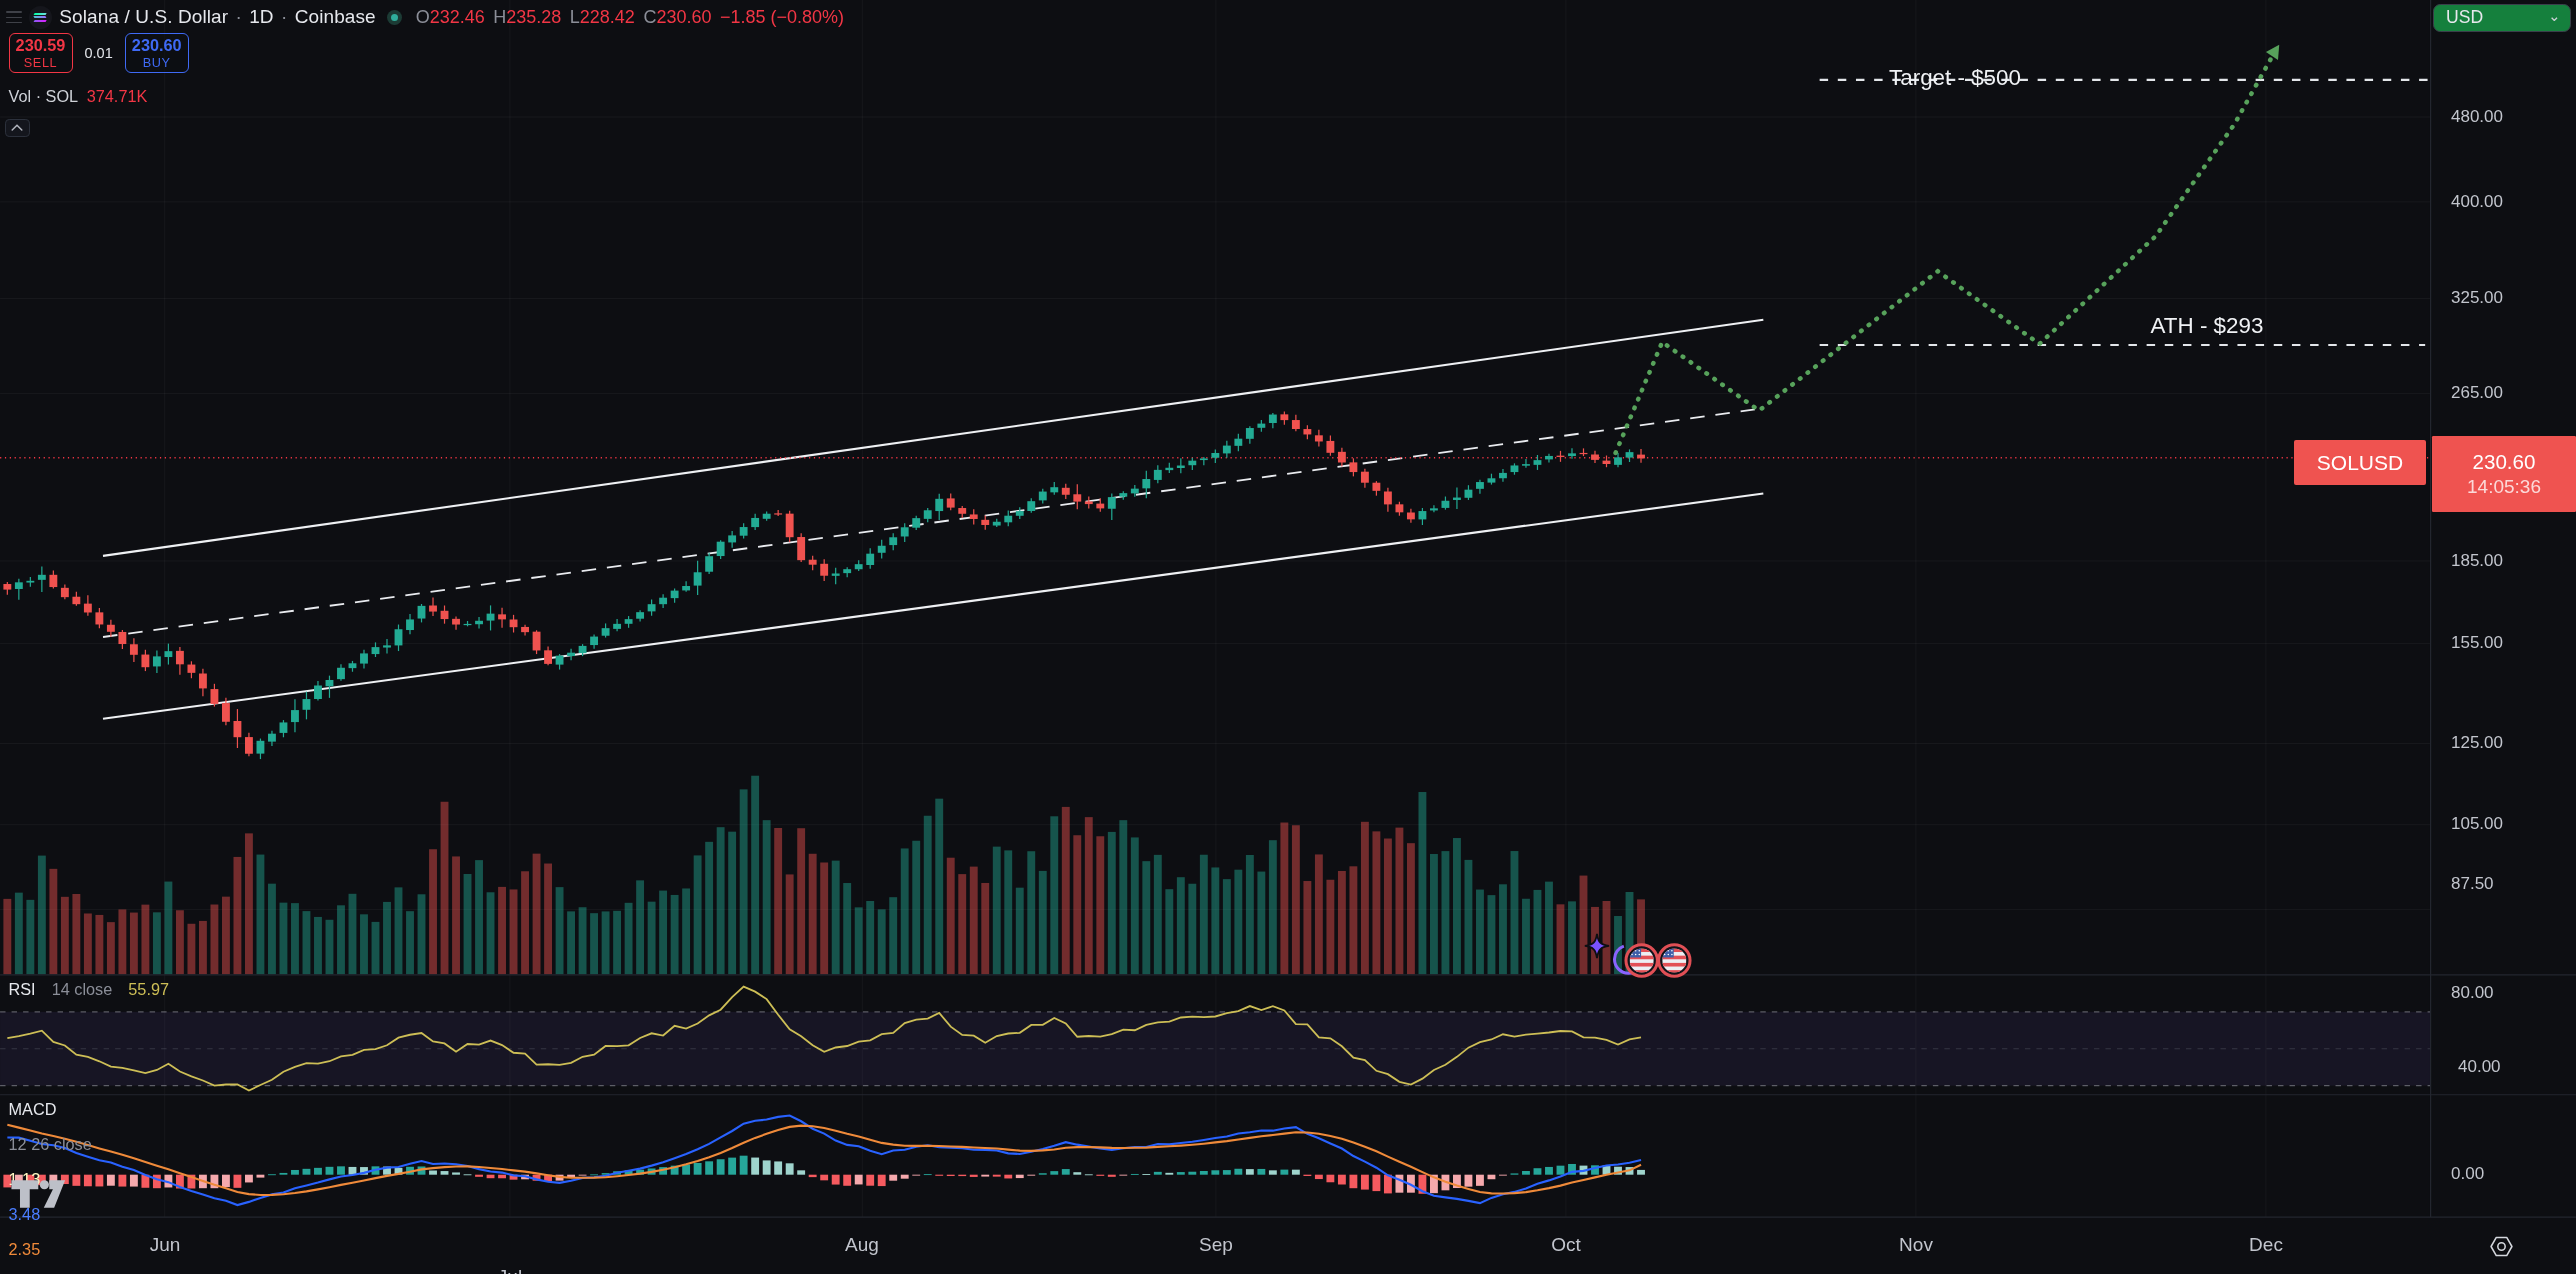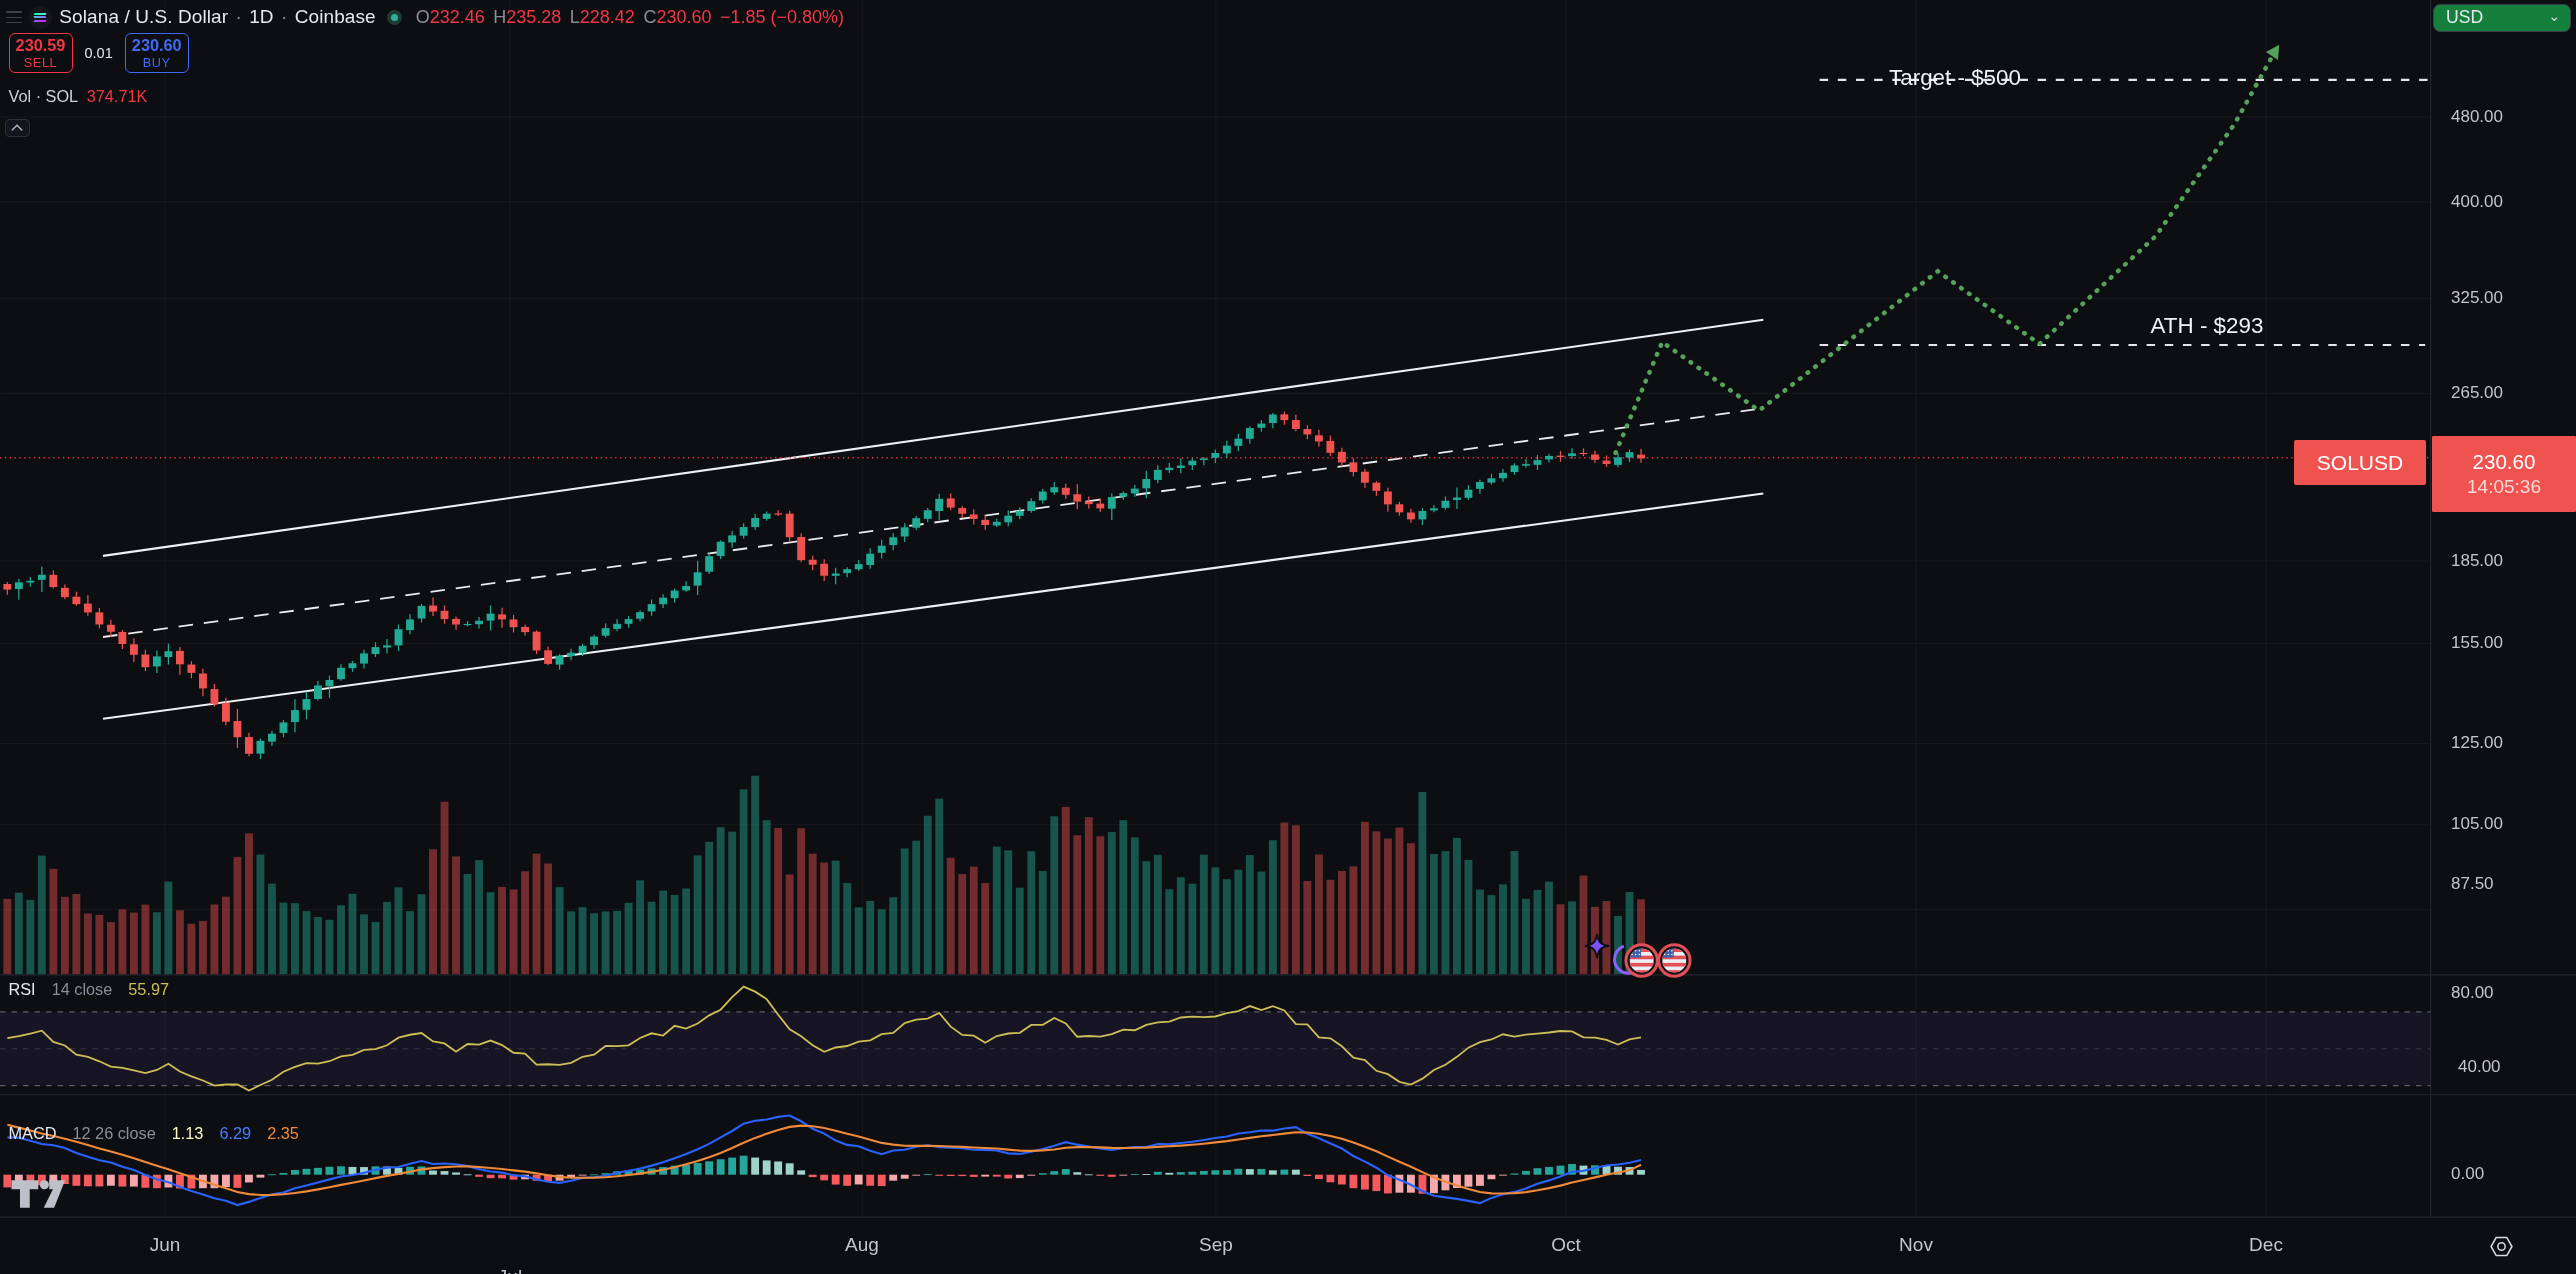--- a/index.html
+++ b/index.html
@@ -771,7 +771,7 @@
     <span class="v-rsi">55.97</span>
   </div>
 
-  <div class="ovl ind-row" style="top:1124px;">
+  <div class="ovl ind-row" style="top:1100px;flex-direction:column;">
     <span class="ind-name">MACD</span>
     <span class="ind-params">12 26 close</span>
     <span class="v-hist">1.13</span>

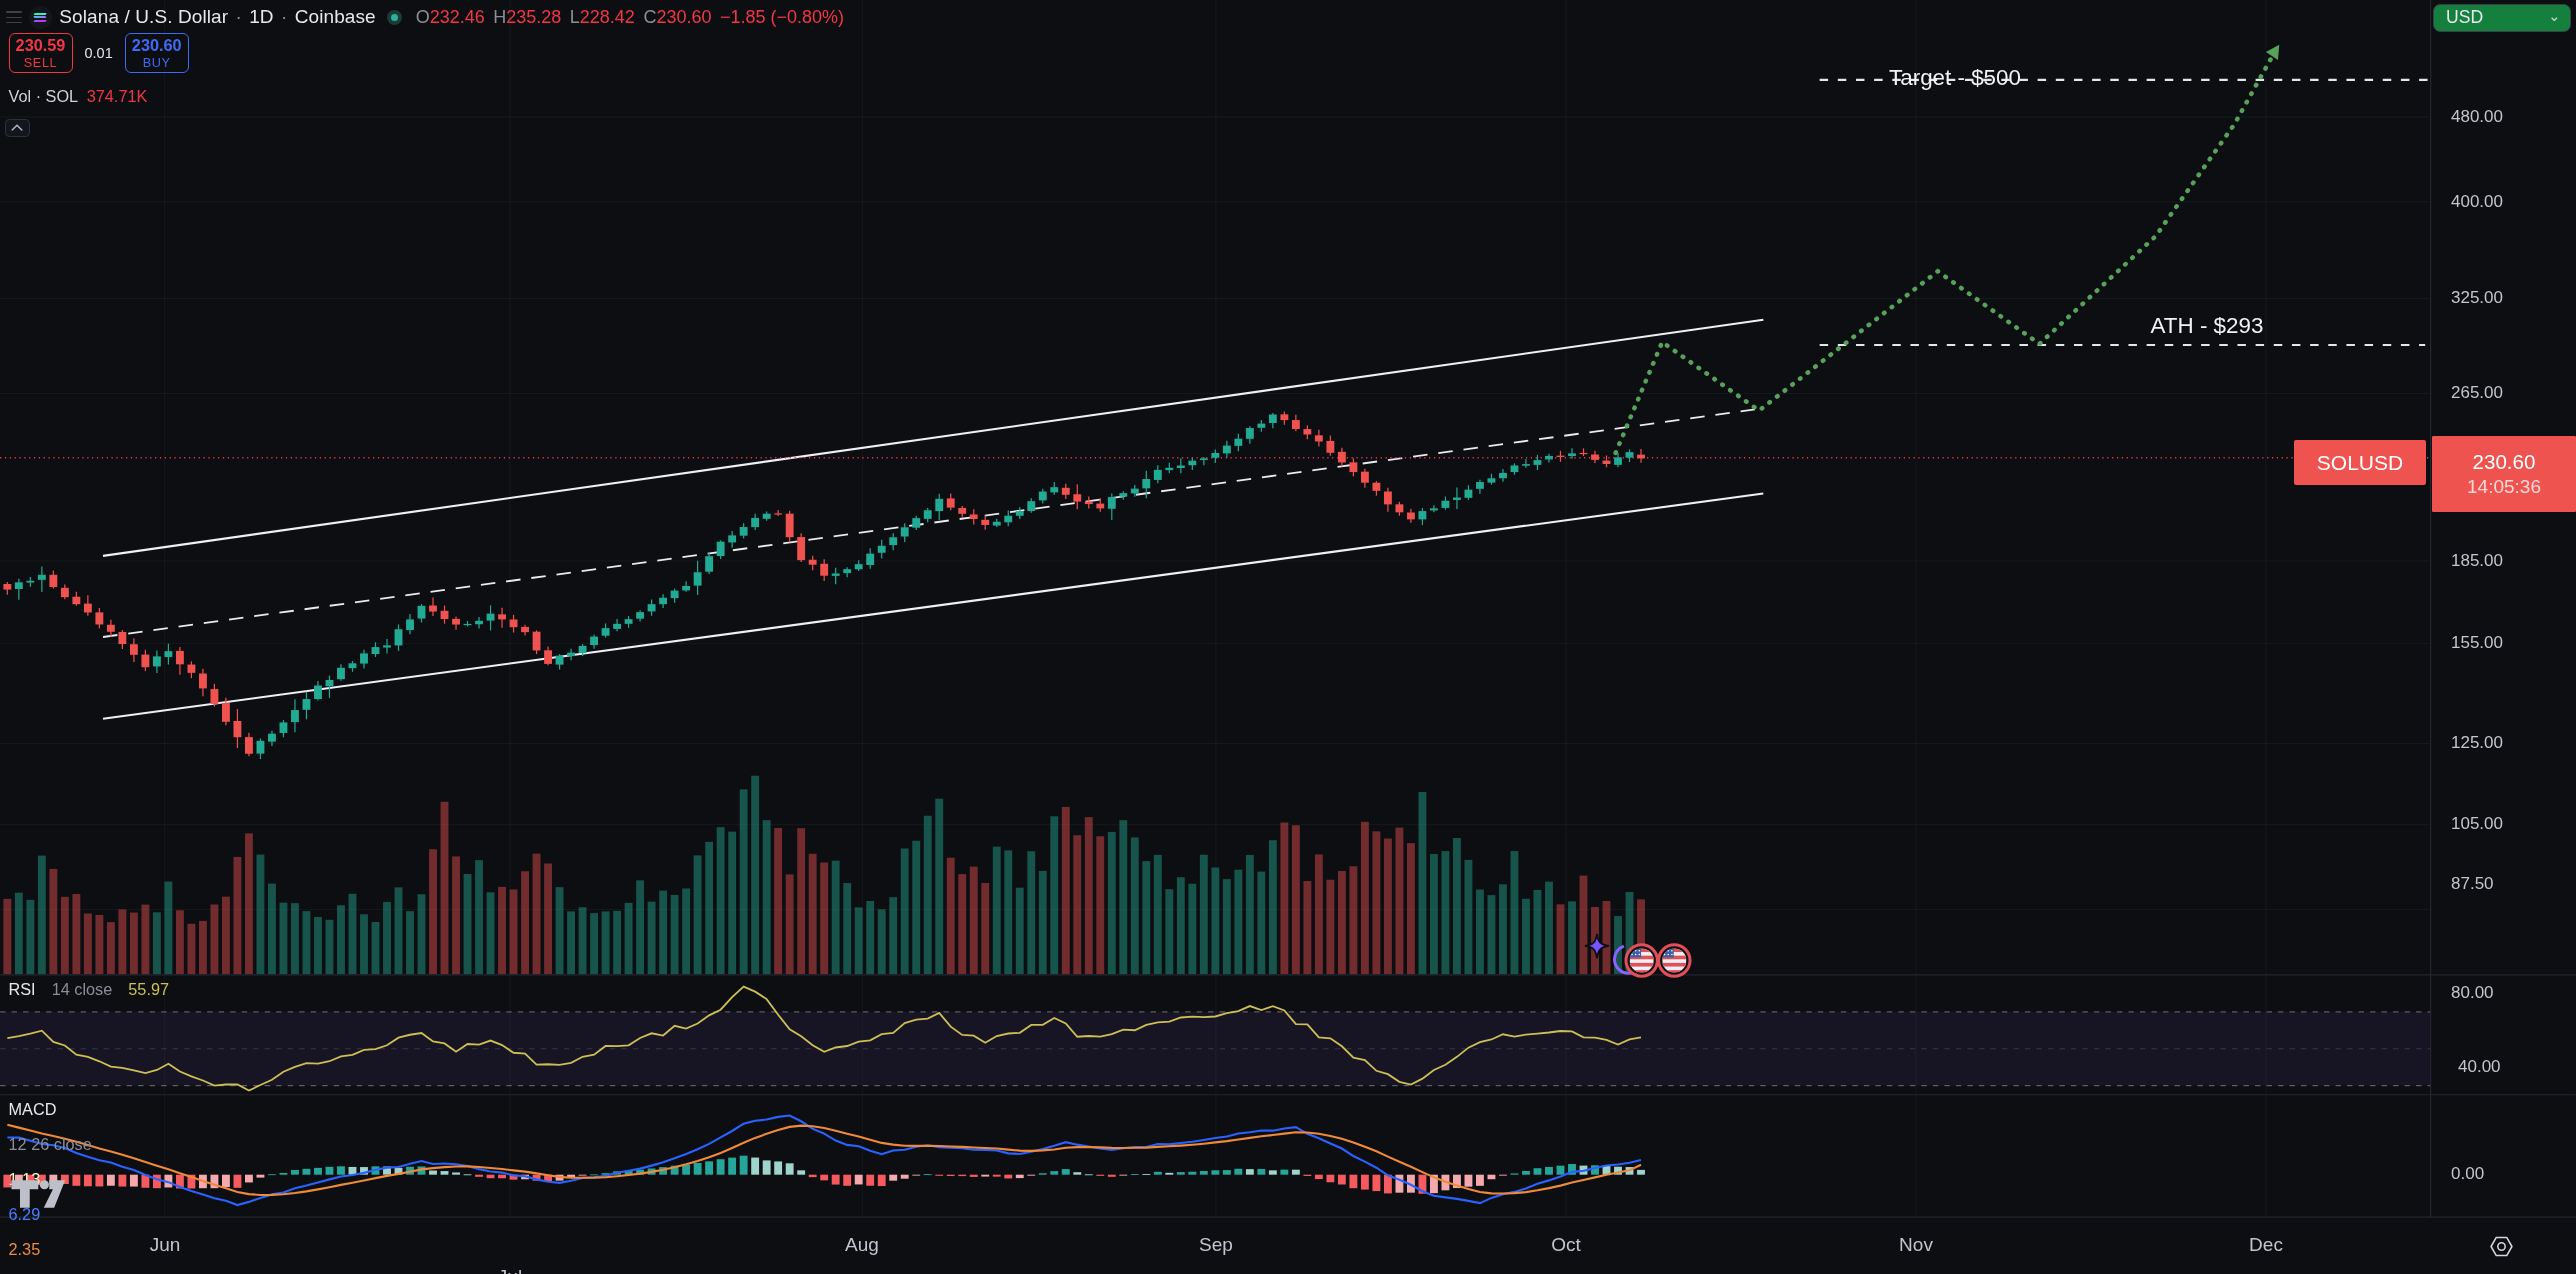--- a/index.html
+++ b/index.html
@@ -775,7 +775,7 @@
     <span class="ind-name">MACD</span>
     <span class="ind-params">12 26 close</span>
     <span class="v-hist">1.13</span>
-    <span class="v-macd">6.29</span>
+    <span class="v-macd">3.48</span>
     <span class="v-sig">2.35</span>
   </div>
 

